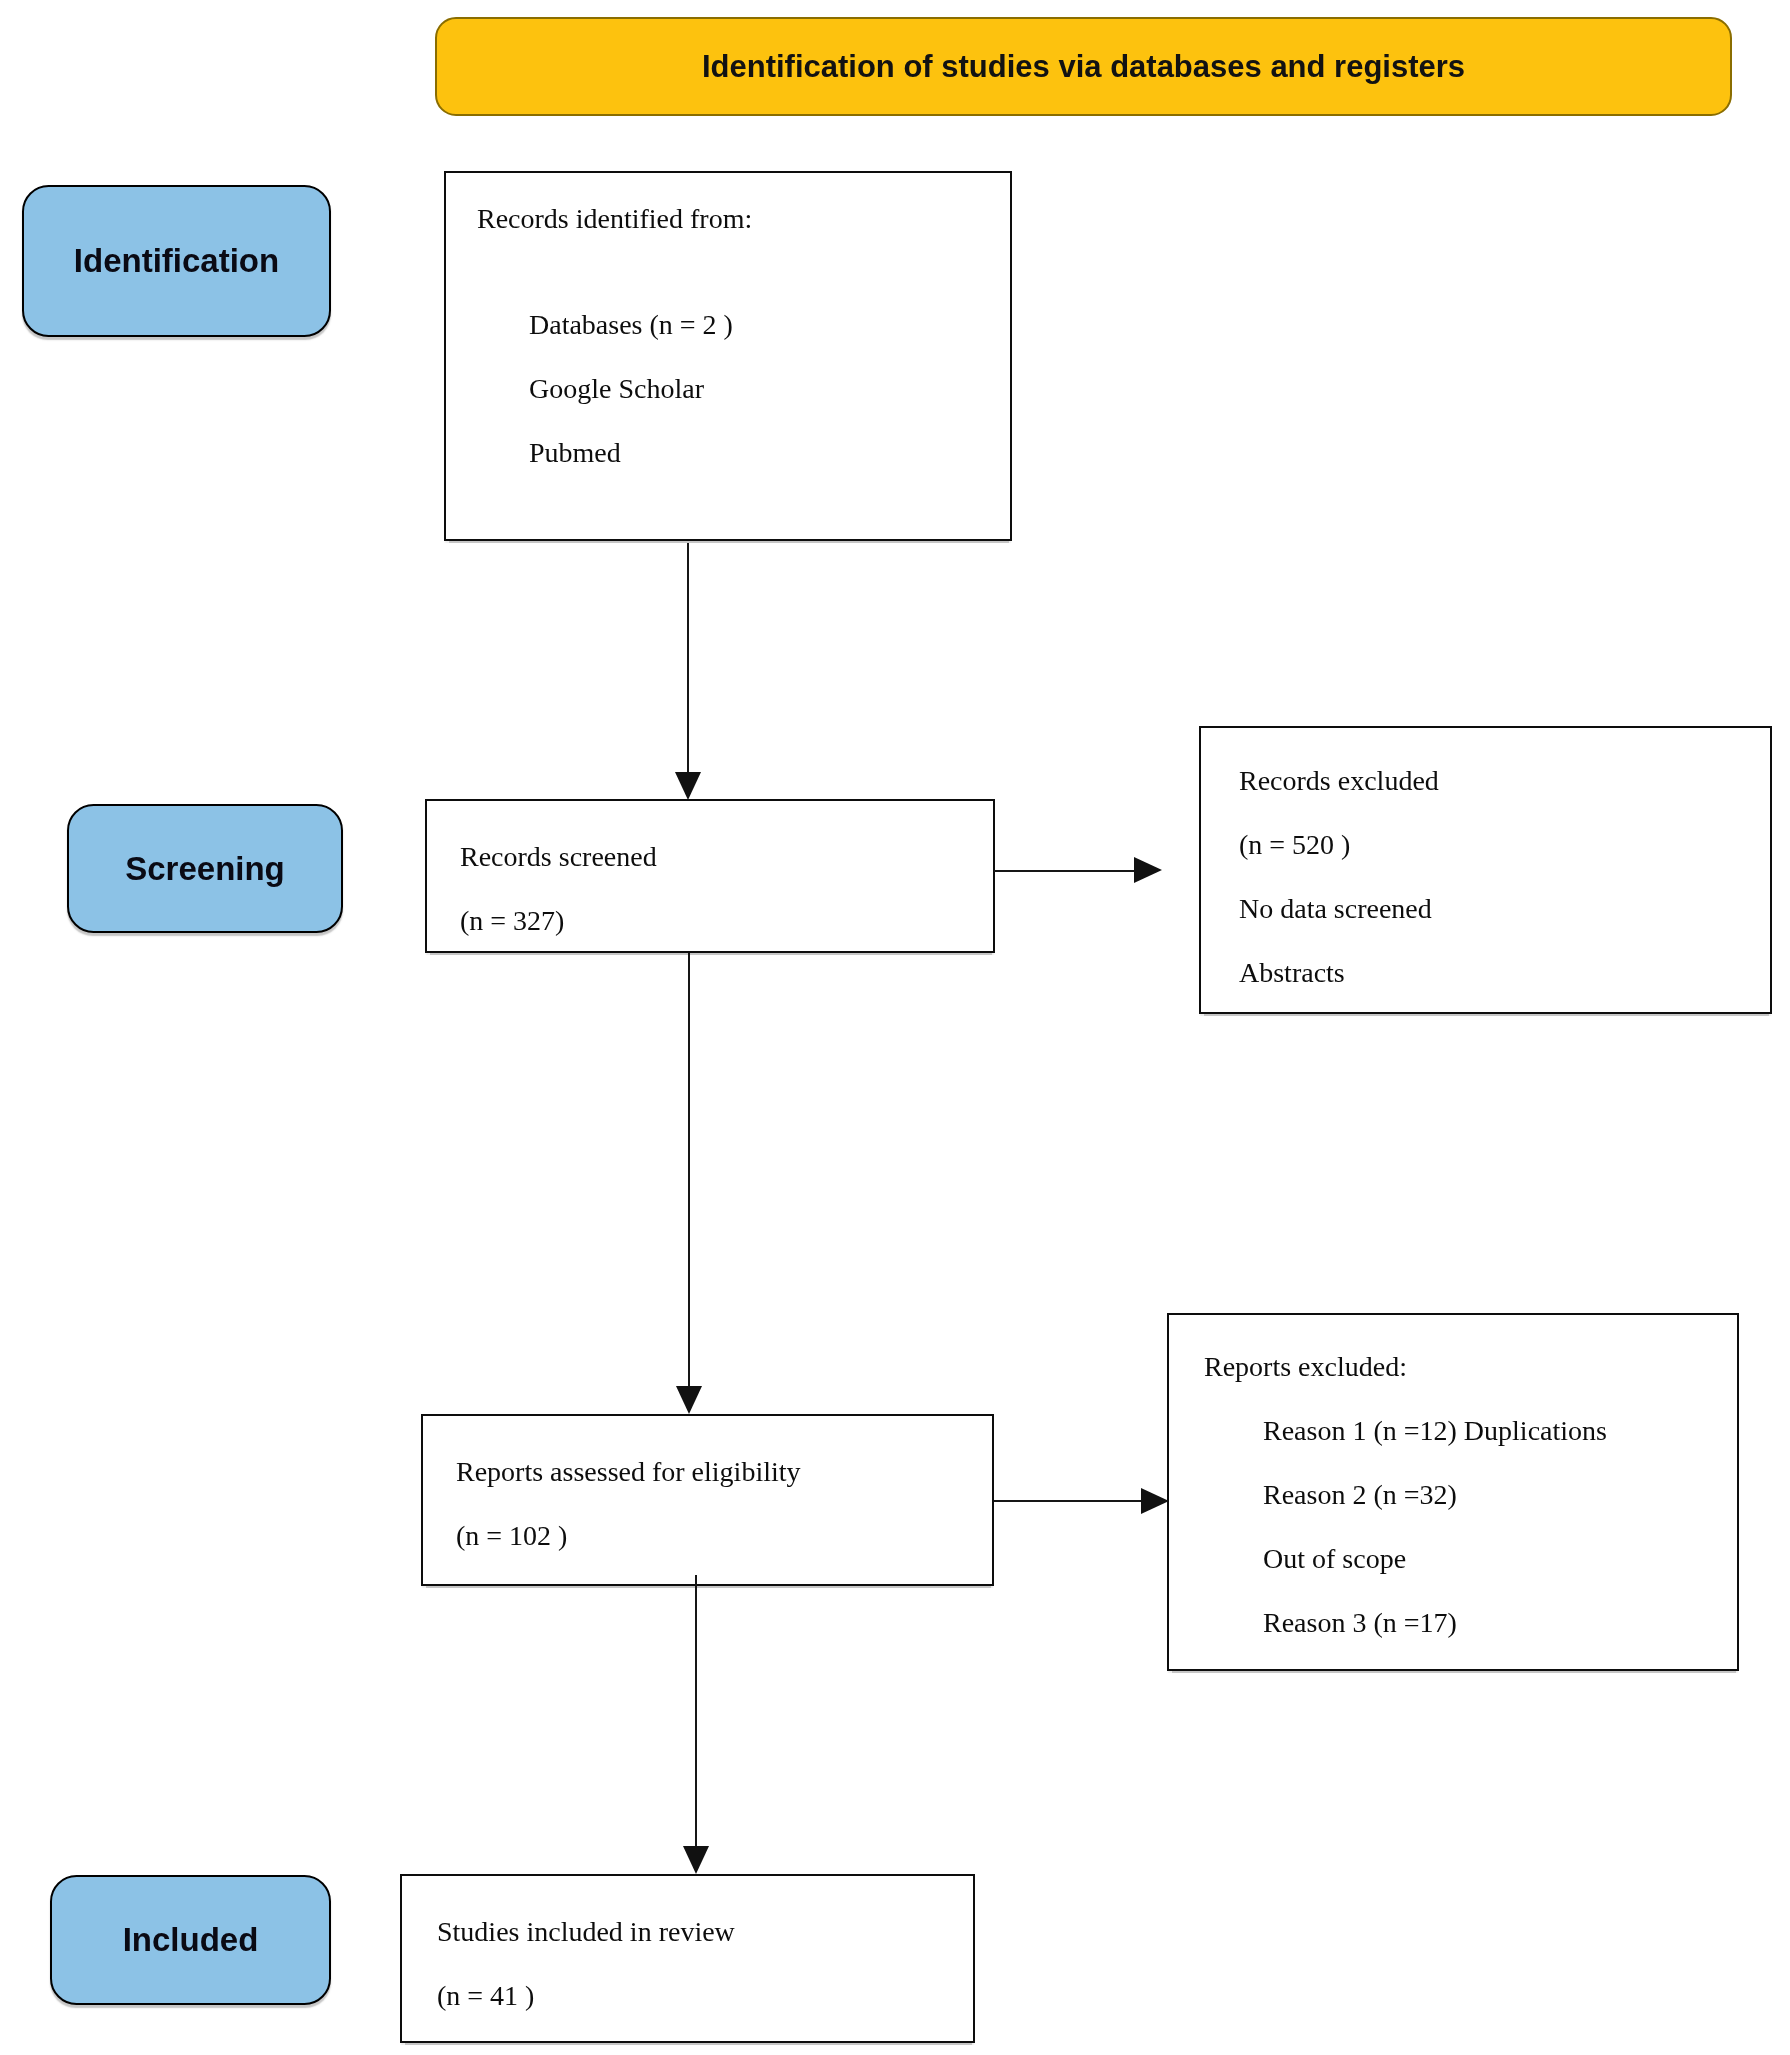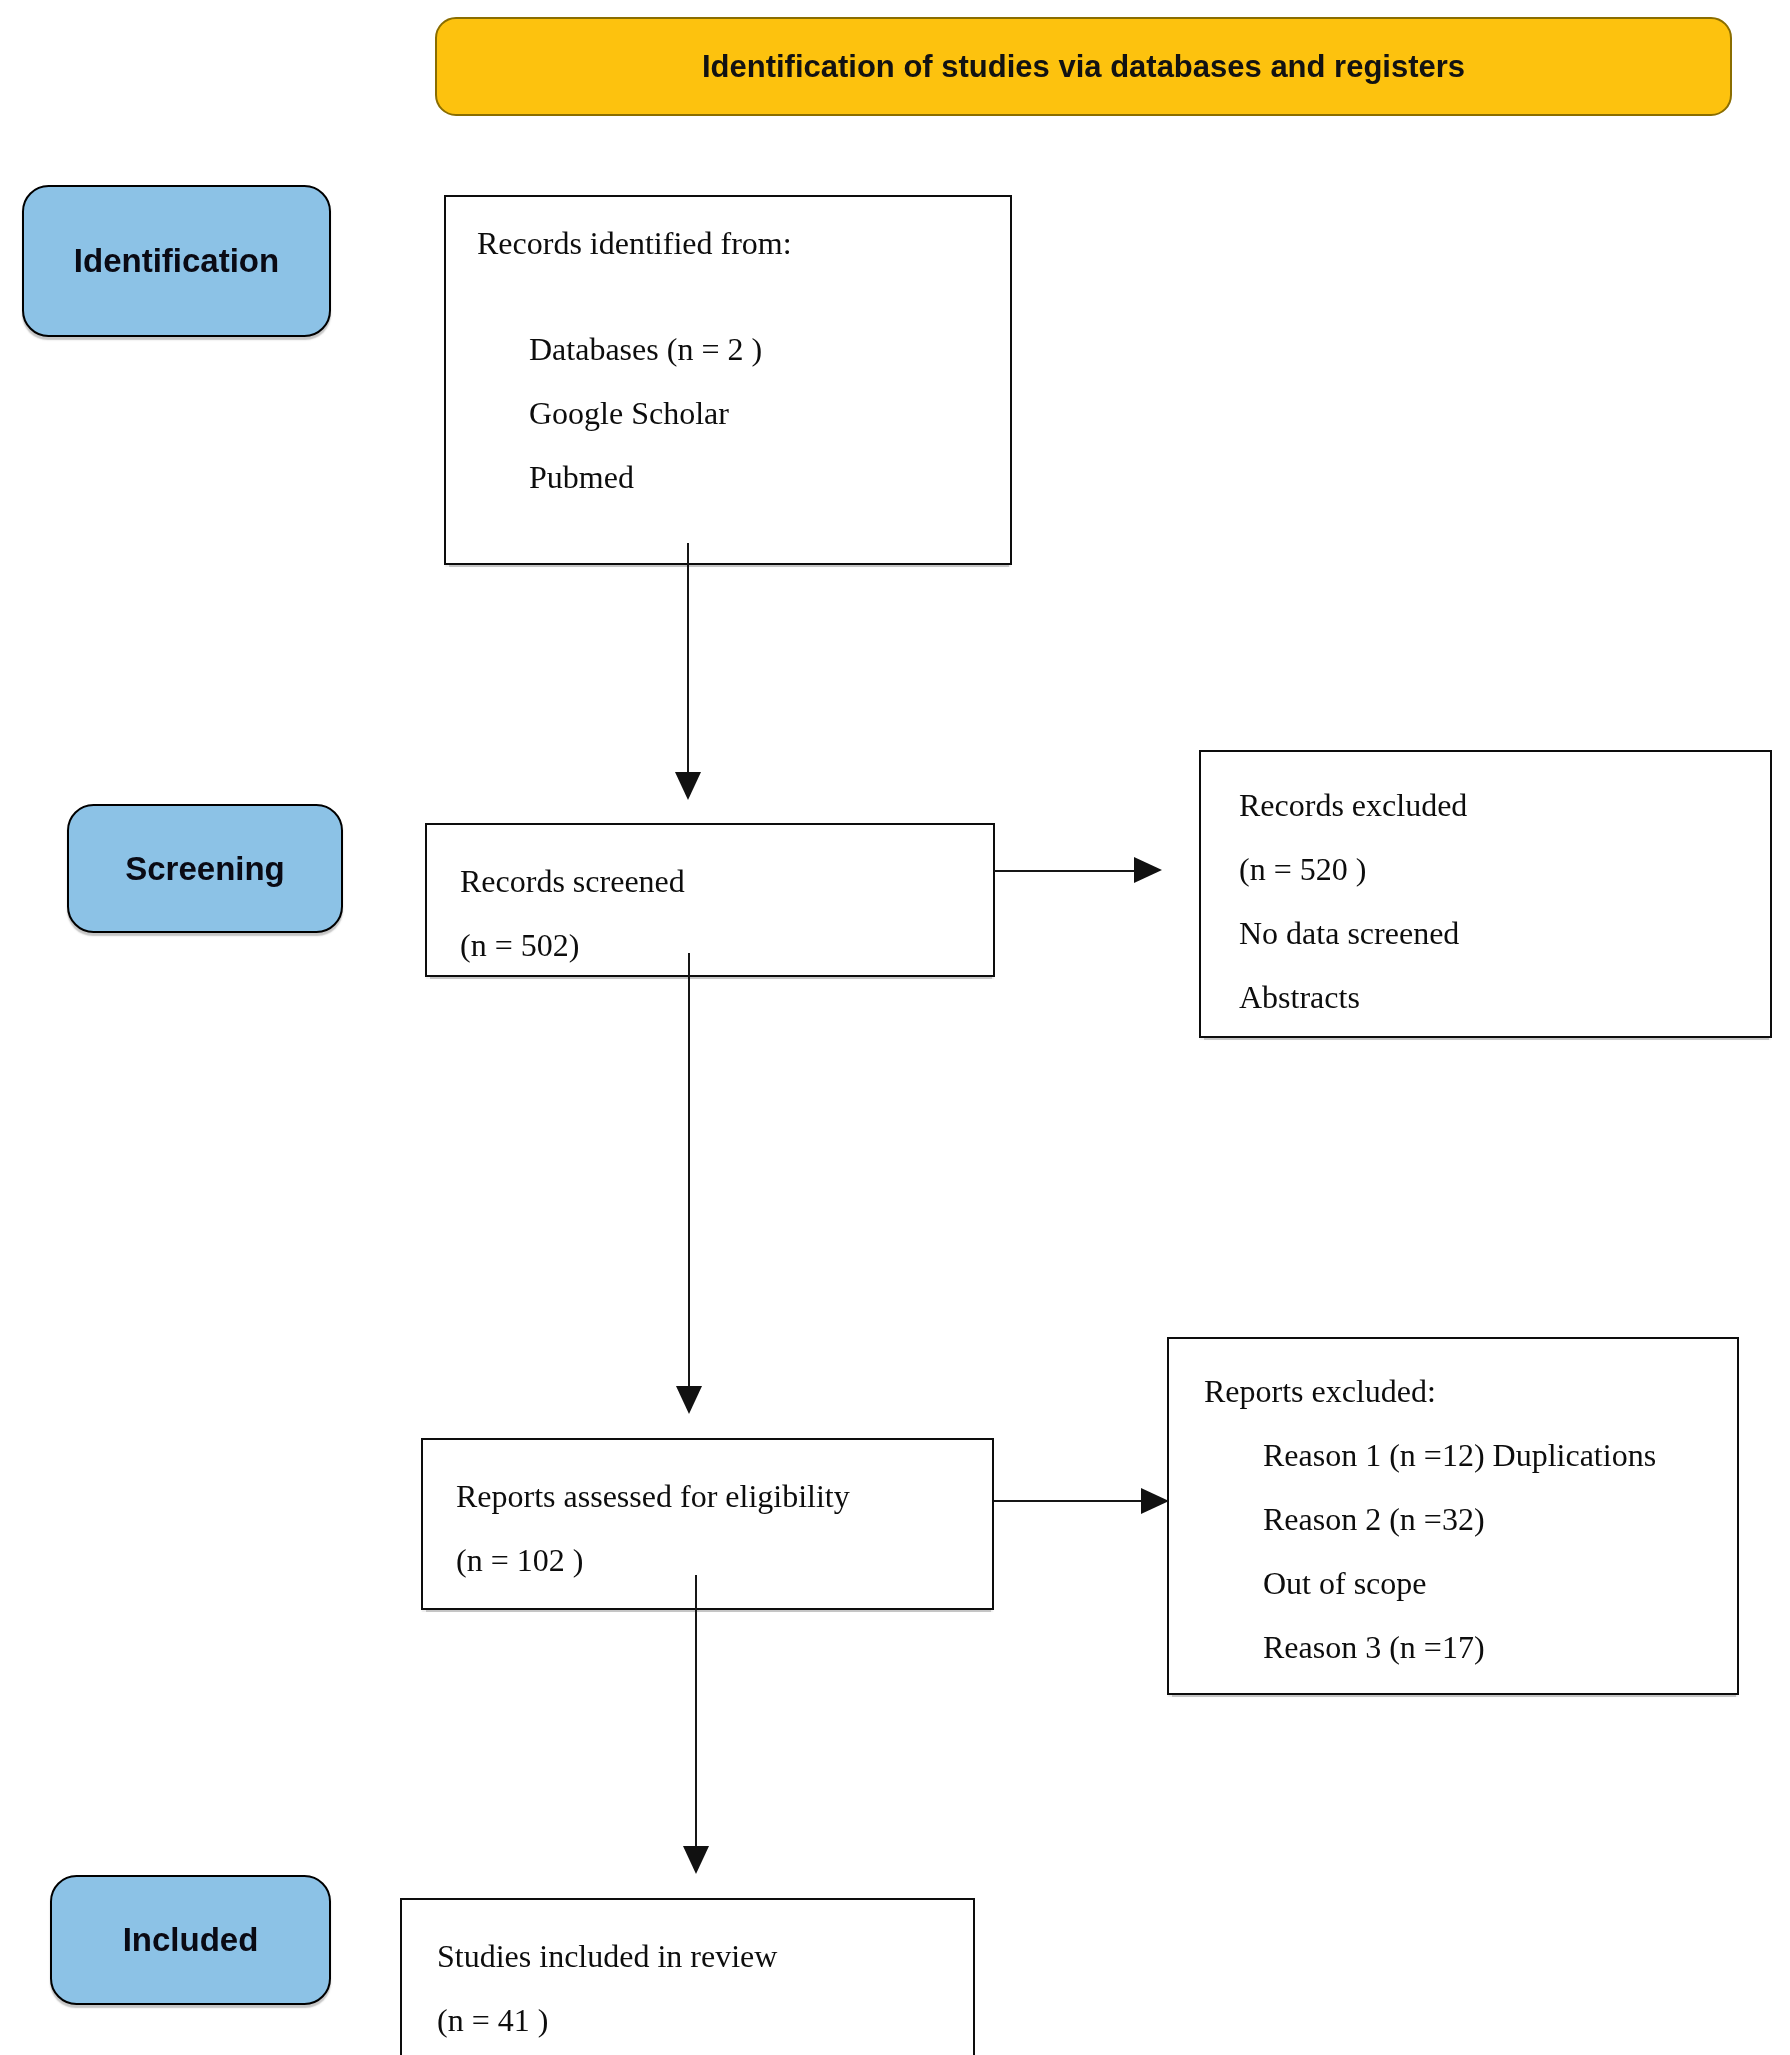--- a/index.html
+++ b/index.html
@@ -56,10 +56,9 @@
     background:#ffffff;
     border:2.1px solid var(--box-border);
     box-sizing:border-box;
-    font-size:32px;
+    font-size:28px;
     line-height:64px;
     box-shadow:0 3.5px 1.4px -1.4px rgba(110,110,110,.4);
-    margin-top:24px;
   }
   #box-records-identified{left:444px;  top:171px;  width:568px; height:370px; padding:14px 21px 0 31px;}
   #box-records-screened  {left:425px;  top:799px; width:570px; height:154px; padding:24.4px 14px 0 33px;}

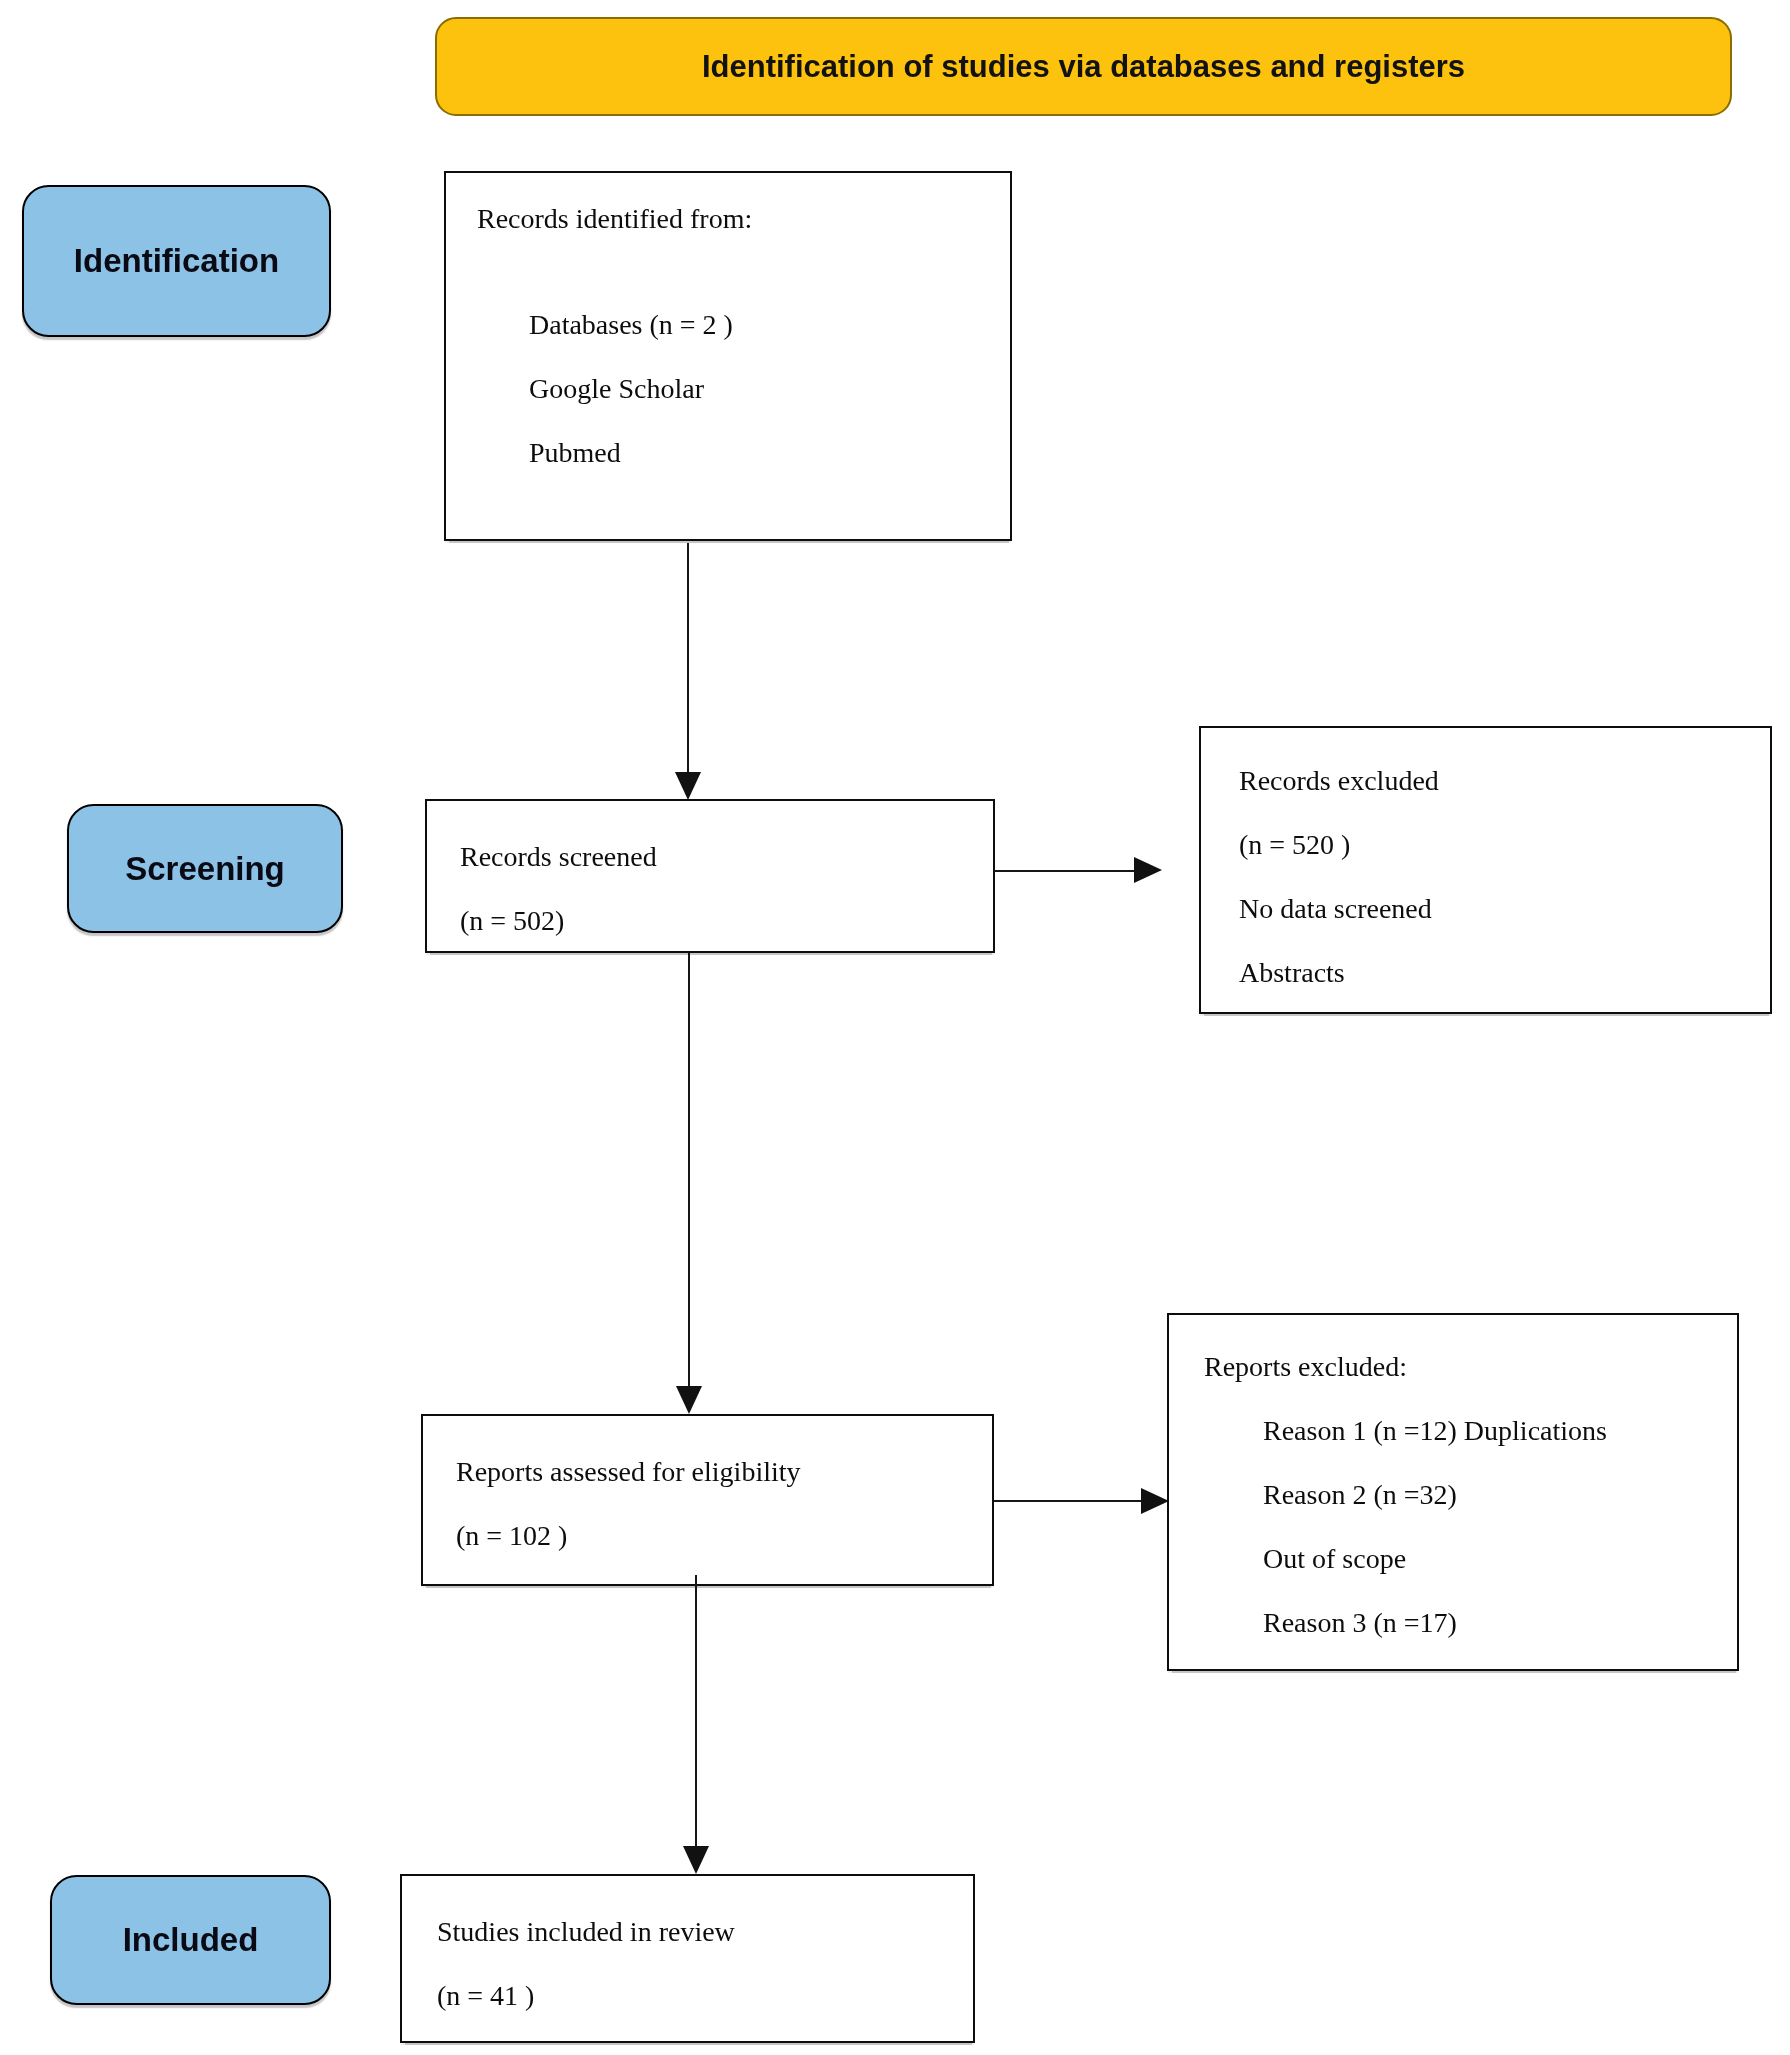--- a/index.html
+++ b/index.html
@@ -125,7 +125,7 @@
 
   <div class="fbox" id="box-records-screened">
     <div class="fline">Records screened</div>
-    <div class="fline">(n = 502)</div>
+    <div class="fline">(n = 327)</div>
   </div>
 
   <div class="fbox" id="box-records-excluded">

